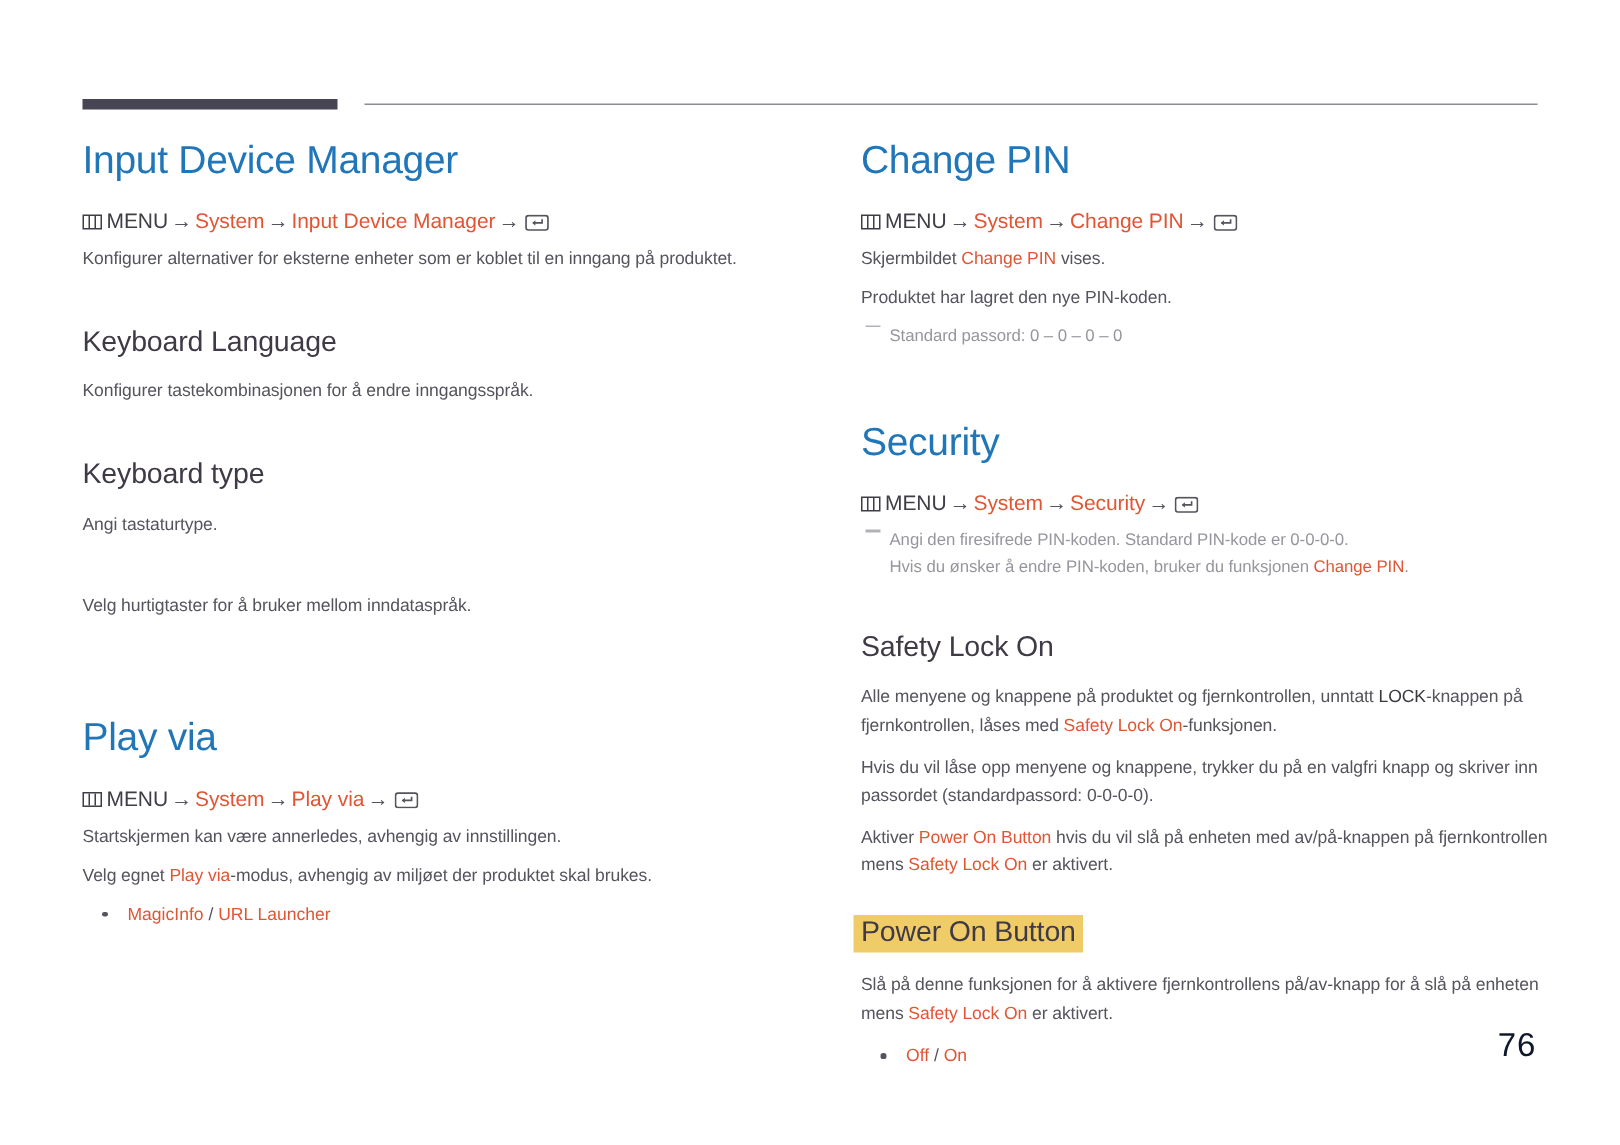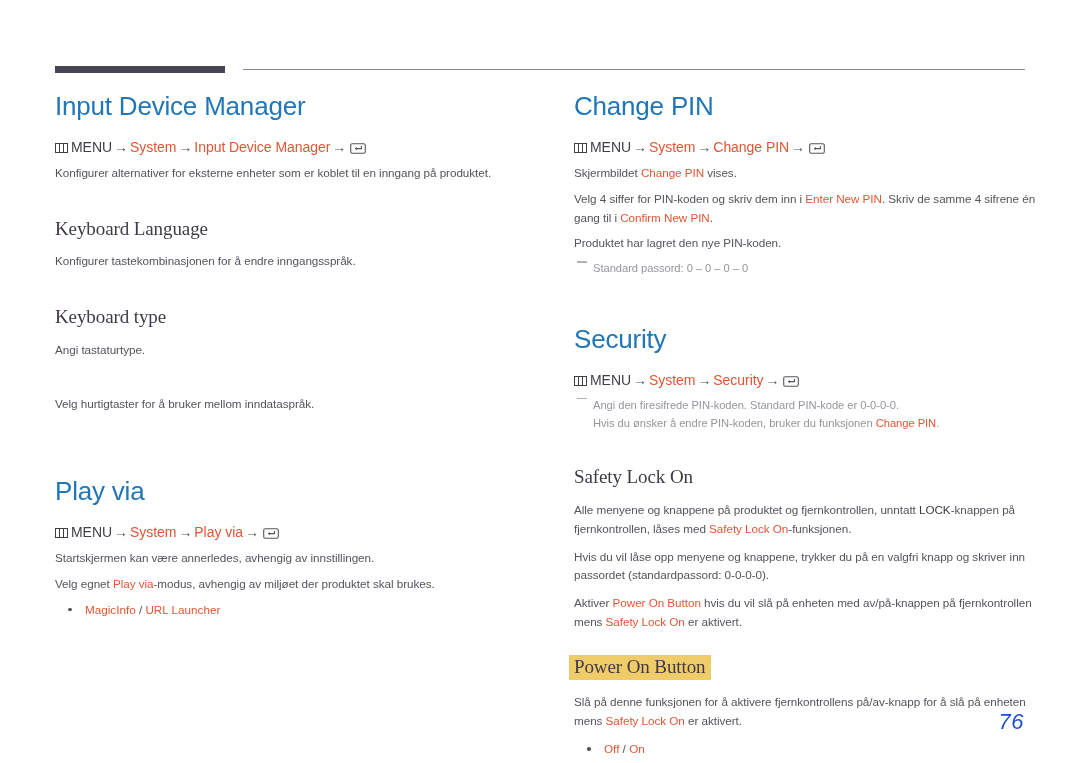--- a/index.html
+++ b/index.html
@@ -269,7 +269,6 @@
 
     <p class="body tight"><span>Skjermbildet </span><span class="orange">Change PIN</span><span> vises.</span></p>
 
-    <p class="body tight"><span>Velg 4 siffer for PIN-koden og skriv dem inn i </span><span class="orange">Enter New PIN</span><span>. Skriv de samme 4 sifrene én gang til i </span><span class="orange">Confirm New PIN</span><span>.</span></p>
 
     <p class="body tight">Produktet har lagret den nye PIN-koden.</p>
 

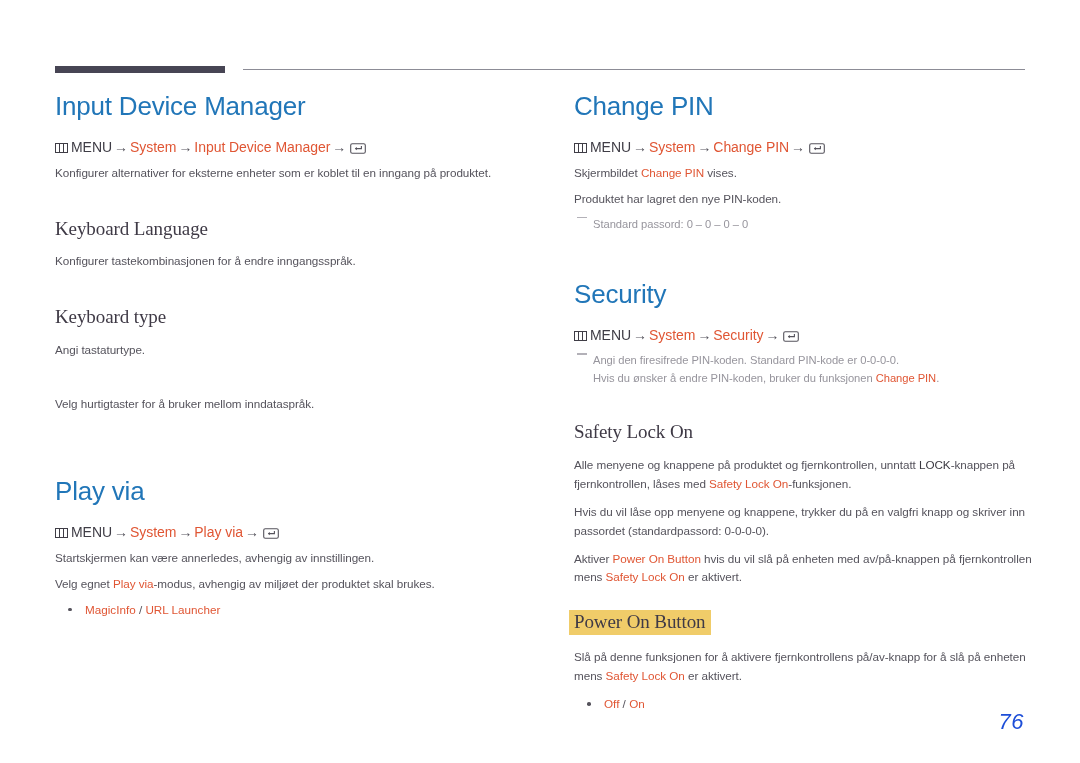--- a/index.html
+++ b/index.html
@@ -71,7 +71,6 @@
     margin: 0 0 13px 0;
     letter-spacing: -0.1px;
     line-height: 1.15;
-    font-family: Liberation Serif, serif;
   }
   h2.sub-title.hl {
     display: inline-block;

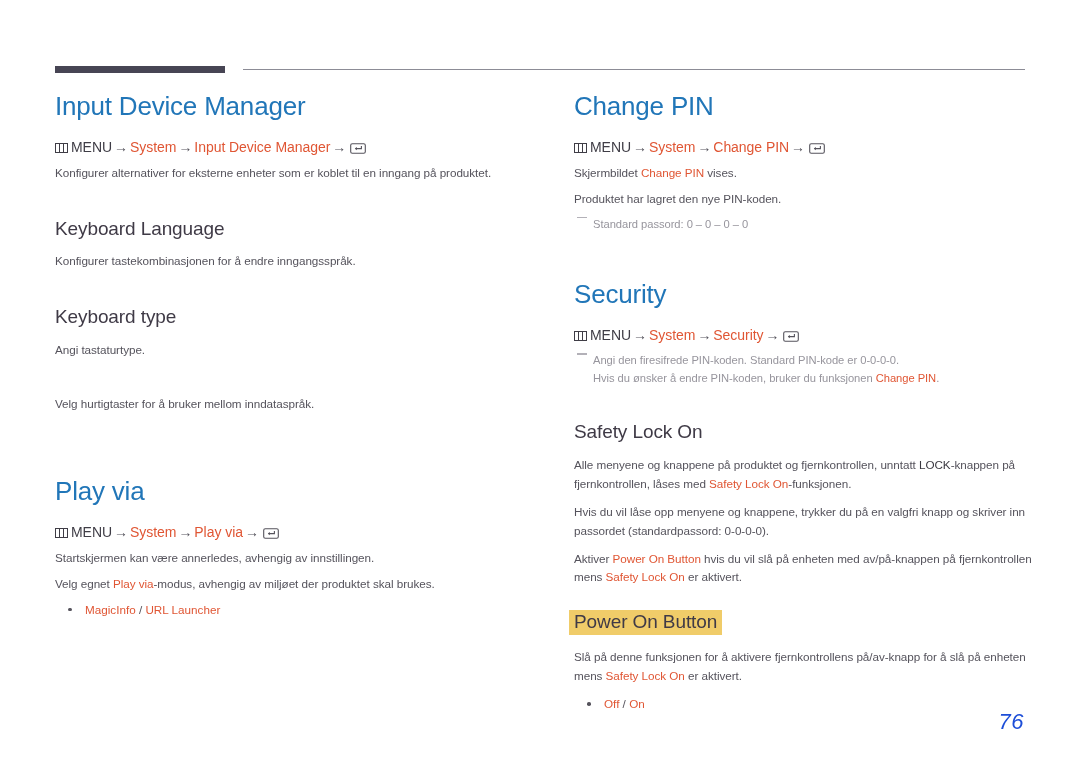--- a/index.html
+++ b/index.html
@@ -186,11 +186,10 @@
   .page-number {
     position: absolute;
     right: 56px;
-    top: 709px;
+    top: 684px;
     font-size: 22px;
-    color: #1d4ed8;
+    color: #0f172a;
     letter-spacing: 0.5px;
-    font-style: italic;
   }
 </style>
 </head>

